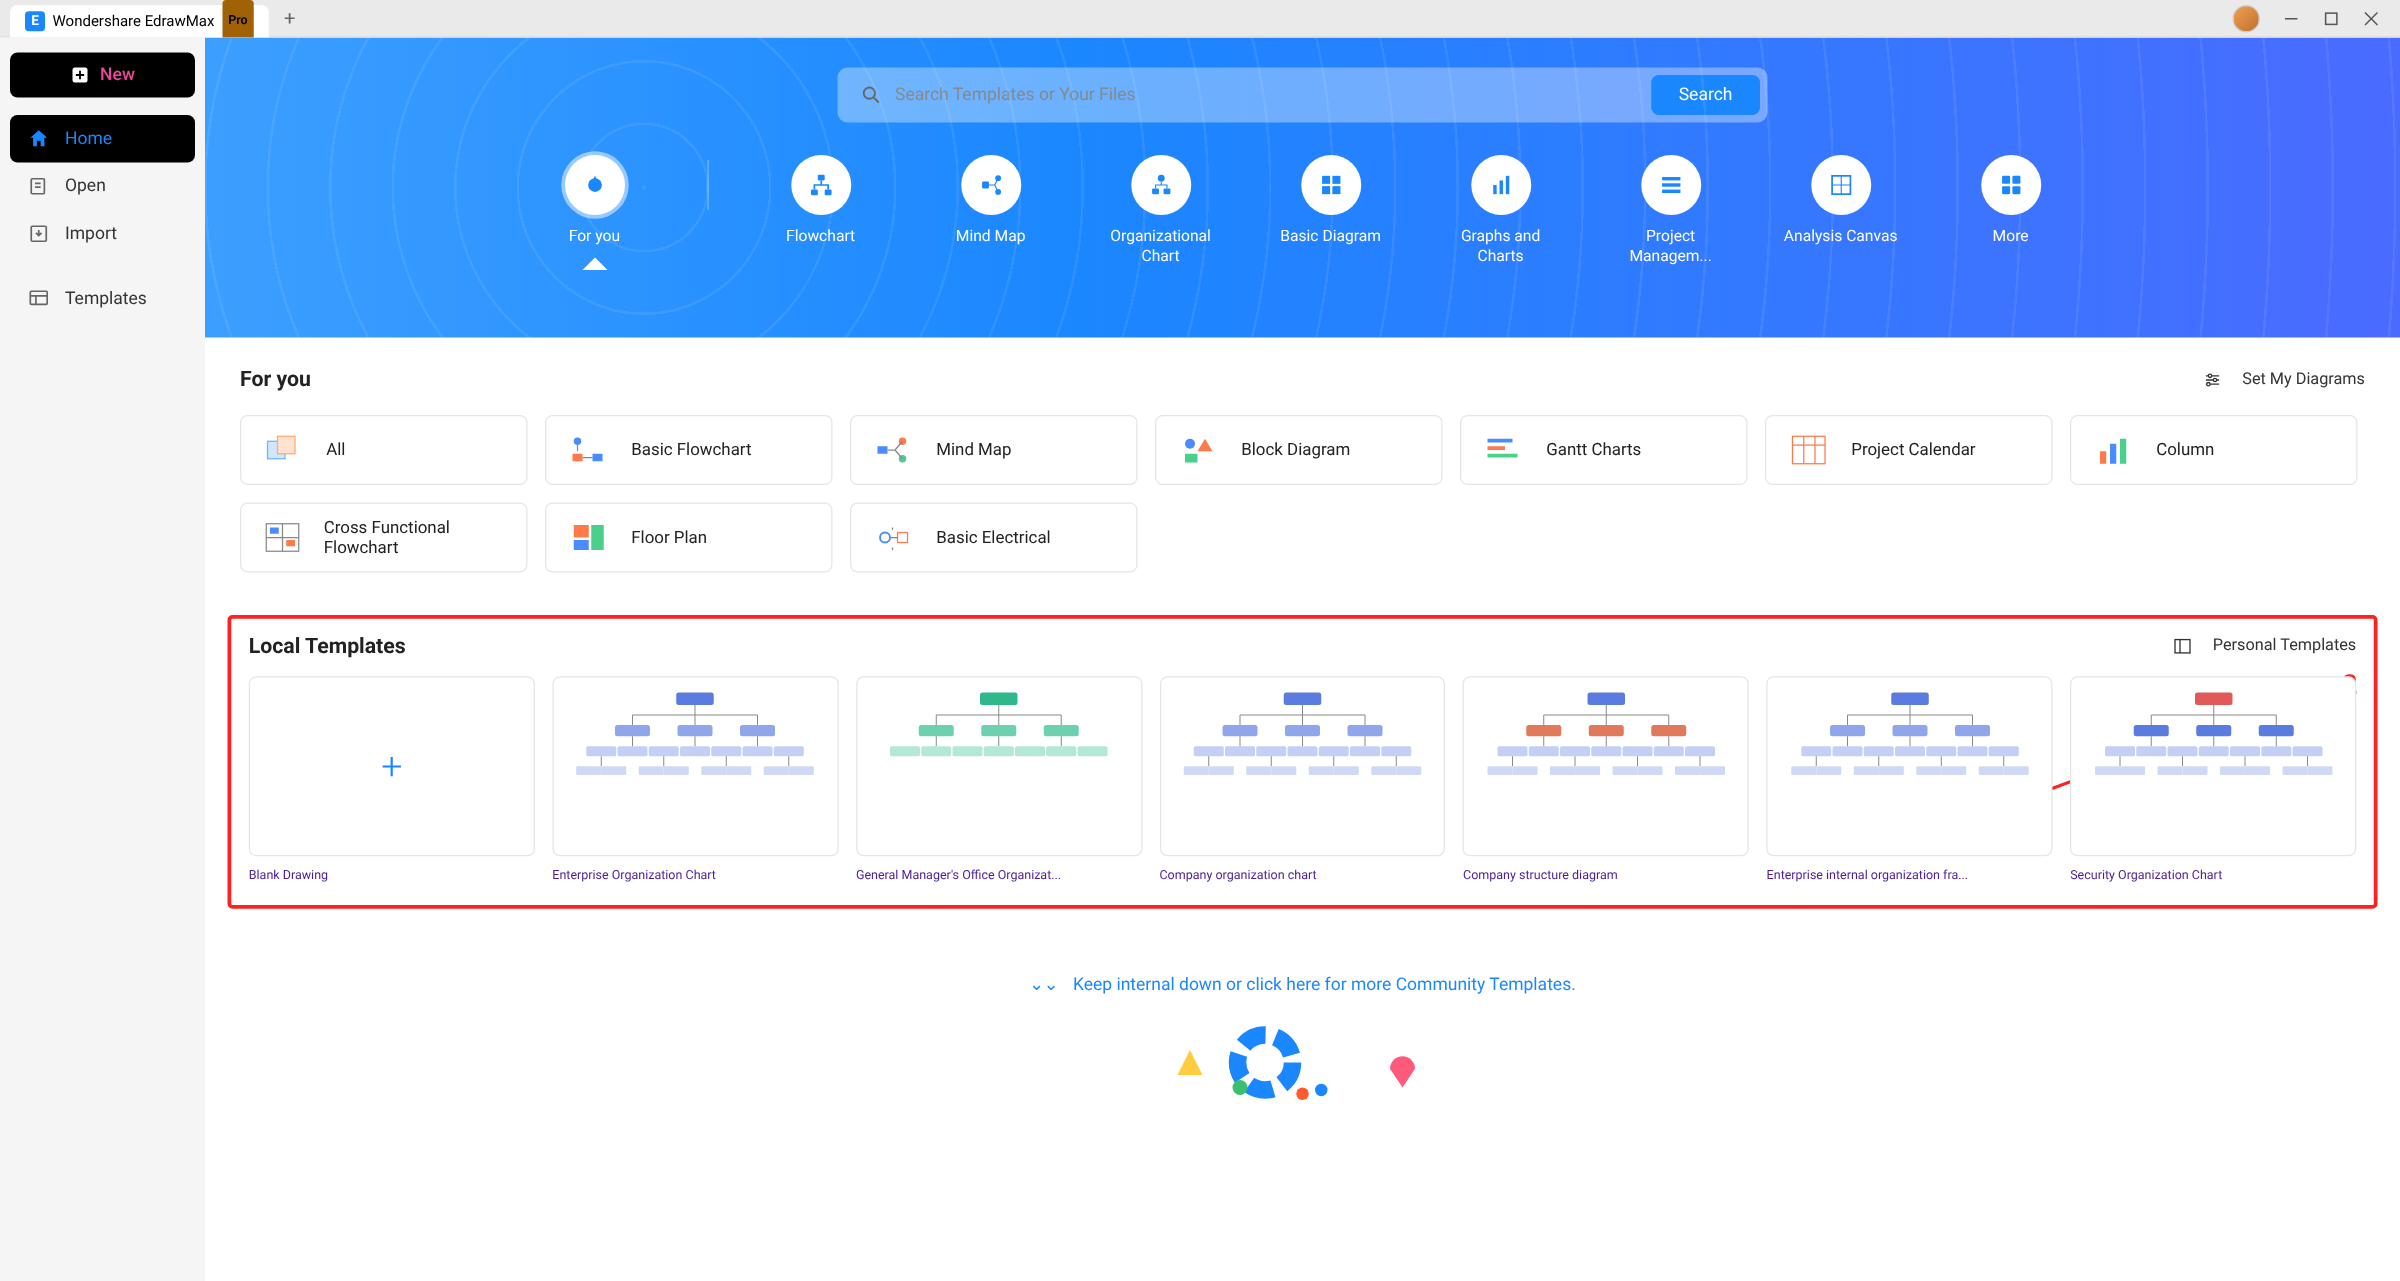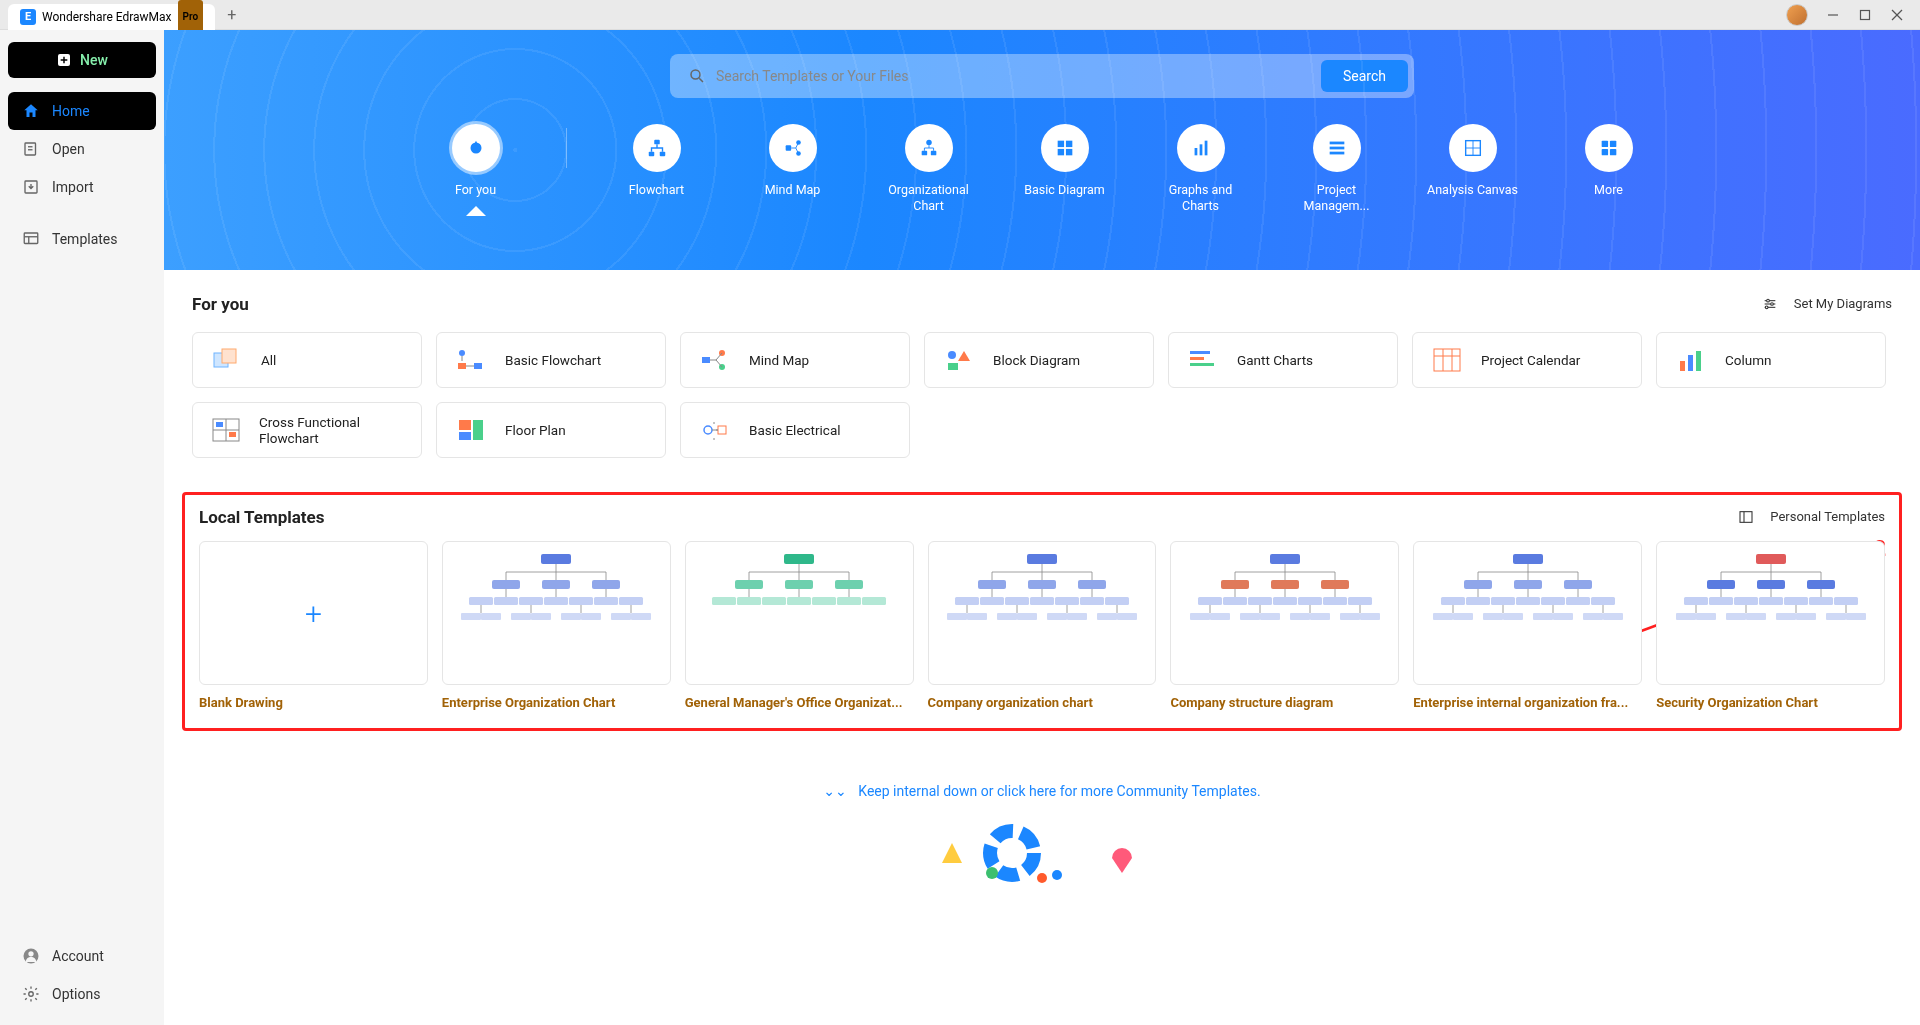--- a/index.html
+++ b/index.html
@@ -23,7 +23,7 @@
 
 .main { display: flex; height: calc(100% - 30px); }
 .sidebar { width: 164px; background: #f5f5f5; padding: 12px 8px; display:flex; flex-direction:column; }
-.new-btn { background: #000; color: #86efac; border: none; border-radius: 6px; padding: 10px 6px; font-size: 14px; font-weight: 500; display: flex; align-items: center; gap: 8px; cursor: pointer; justify-content: center; margin: 0 0 14px 0; }
+.new-btn { background: #000; color: #ec4899; border: none; border-radius: 6px; padding: 10px 6px; font-size: 14px; font-weight: 500; display: flex; align-items: center; gap: 8px; cursor: pointer; justify-content: center; margin: 0 0 14px 0; }
 .side-item { display: flex; align-items: center; gap: 12px; padding: 10px 14px; font-size: 14px; color: #333; cursor: pointer; border-radius: 6px; }
 .side-item.active { background: #000000; color: #1b87ff; }
 .side-item.active .sicon { color: #1b87ff; }

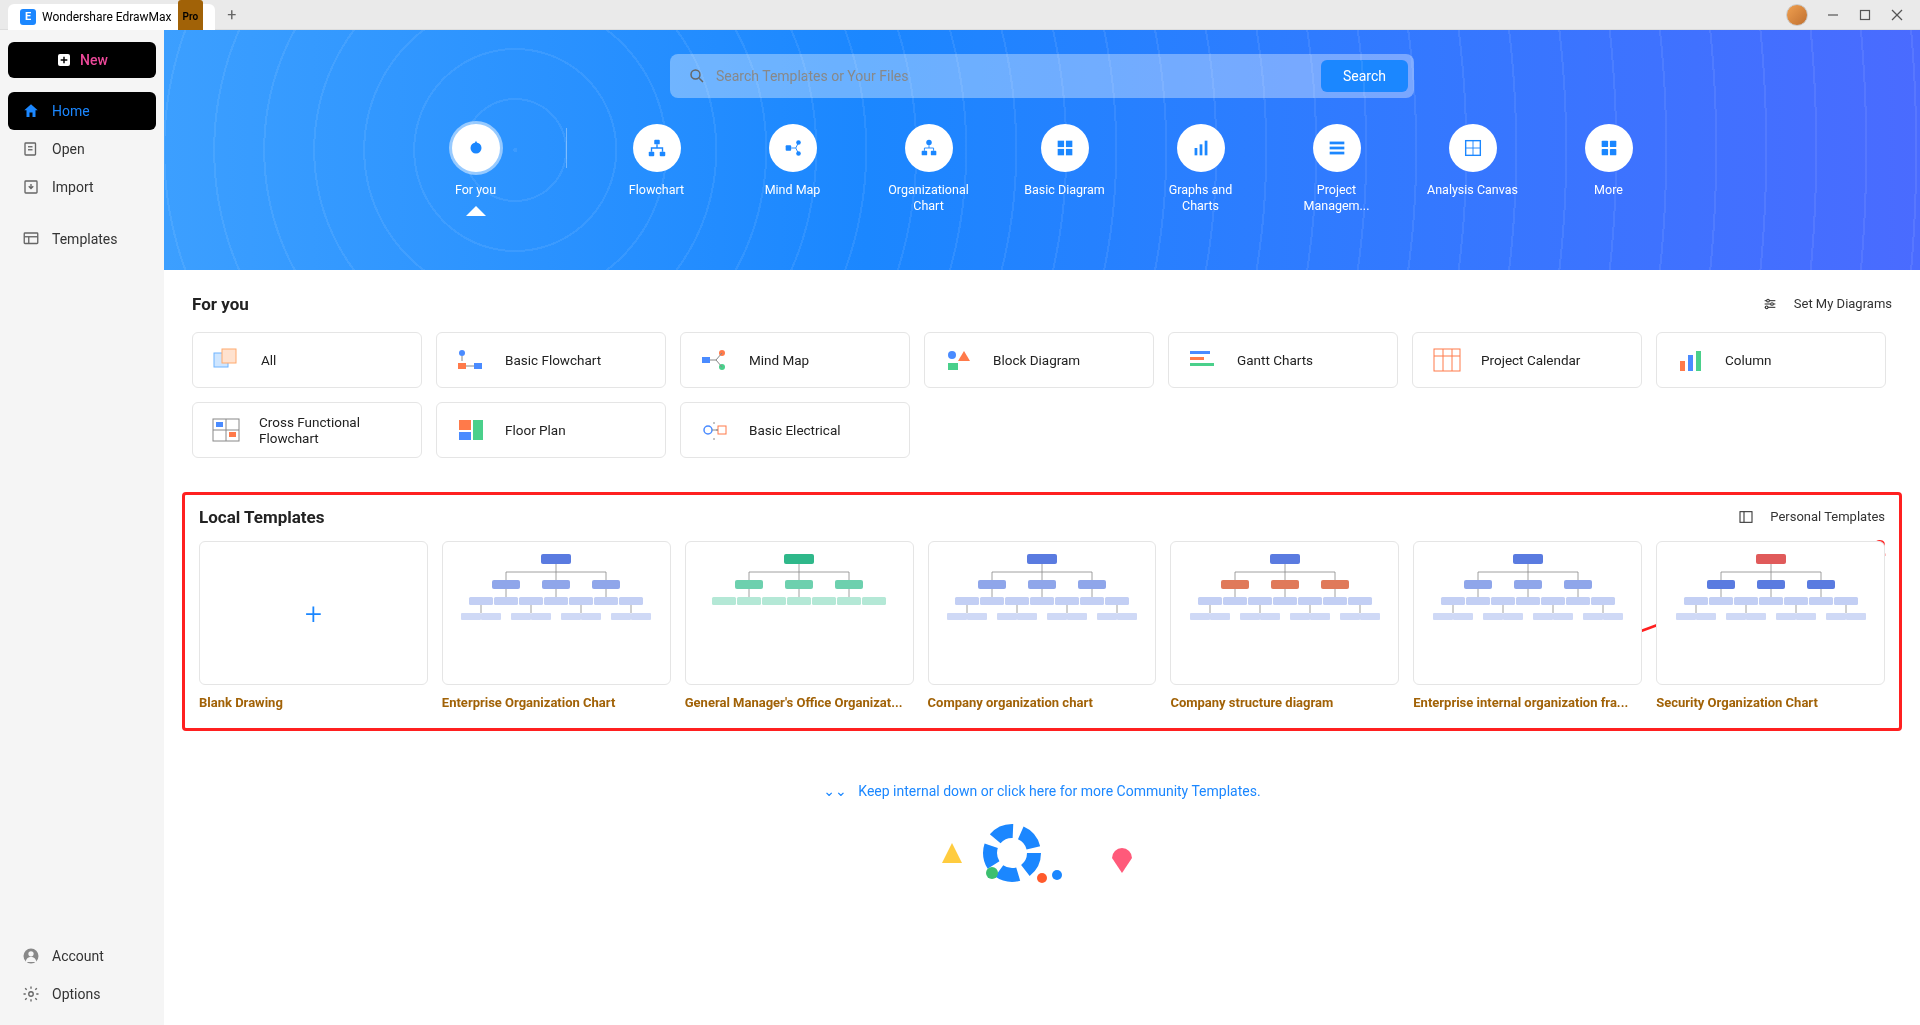--- a/index.html
+++ b/index.html
@@ -73,7 +73,7 @@
 .template-row { display: flex; gap: 14px; }
 .tmpl-card { width: 242px; display:flex; flex-direction:column; gap:10px; cursor:pointer; }
 .tmpl-thumb { height: 144px; border: 1px solid #e5e5e5; border-radius: 6px; background: #fff; display:flex; align-items:center; justify-content:center; overflow:hidden; }
-.tmpl-title { font-size: 13px; color: #a16207; overflow:hidden; text-overflow:ellipsis; white-space:nowrap;font-weight:bold; }
+.tmpl-title { font-size: 10px; color: #4c1d95; overflow:hidden; text-overflow:ellipsis; white-space:nowrap; }
 .plus-big { font-size: 30px; color: #1b87ff; font-weight:300; }
 
 .scroll-hint { text-align:center; padding: 34px 0 24px 0; color: #1b87ff; font-size: 14px; }

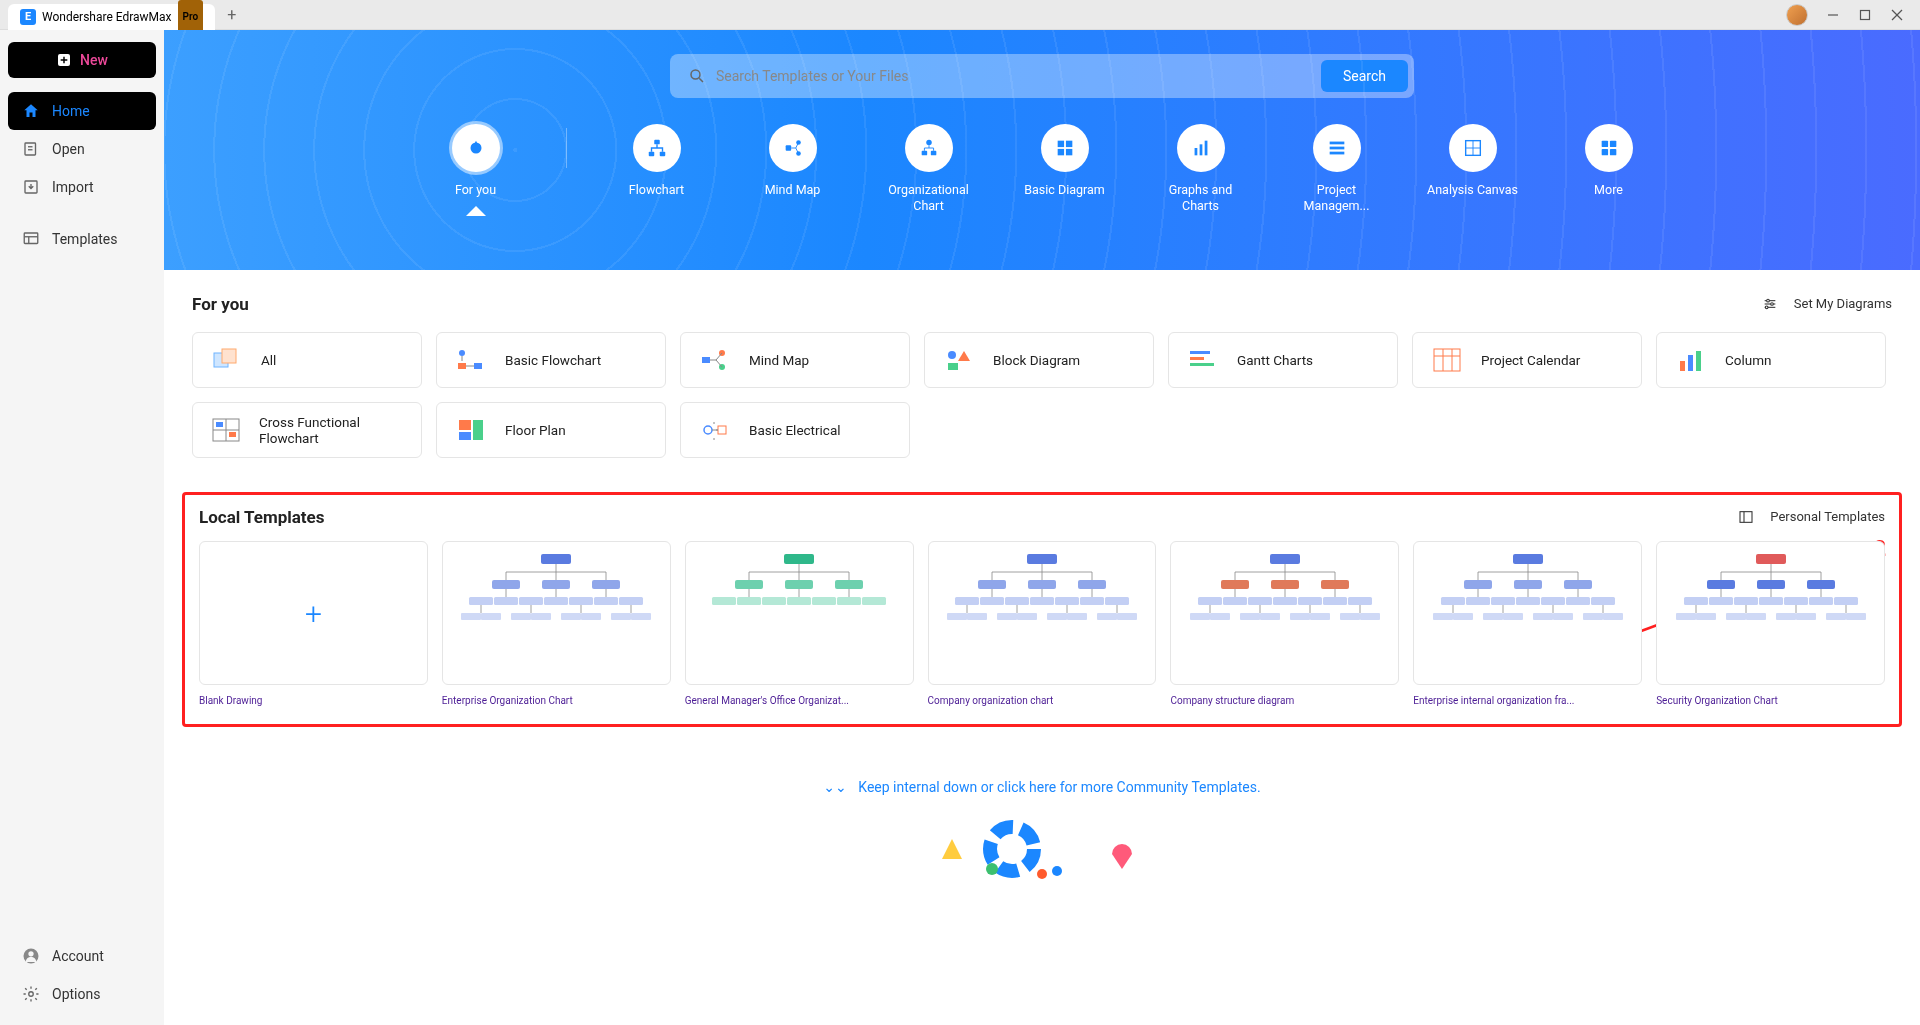--- a/index.html
+++ b/index.html
@@ -198,27 +198,6 @@
         </span>
       <span>Templates</span>
     </div>
-    <div class="sidebar-bottom">
-      <div class="side-item">
-        <span class="sicon">
-            <svg width="18" height="18" viewBox="0 0 24 24" fill="currentColor">
-              <circle cx="12" cy="12" r="10" fill="#888"></circle>
-              <circle cx="12" cy="9" r="3.5" fill="#f5f5f5"></circle>
-              <path d="M5 20a7 7 0 0114 0" fill="#f5f5f5"></path>
-            </svg>
-          </span>
-        <span>Account</span>
-      </div>
-      <div class="side-item">
-        <span class="sicon">
-            <svg width="18" height="18" viewBox="0 0 24 24" fill="none" stroke="currentColor" stroke-width="1.8">
-              <circle cx="12" cy="12" r="3"></circle>
-              <path d="M12 2v3M12 19v3M4.2 4.2l2.1 2.1M17.7 17.7l2.1 2.1M2 12h3M19 12h3M4.2 19.8l2.1-2.1M17.7 6.3l2.1-2.1"></path>
-            </svg>
-          </span>
-        <span>Options</span>
-      </div>
-    </div>
   </div>
 
   <div class="content">

